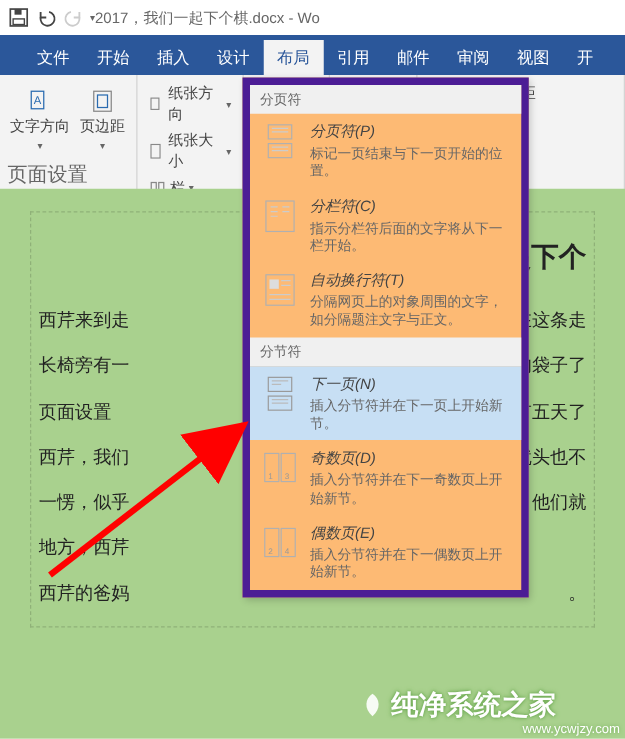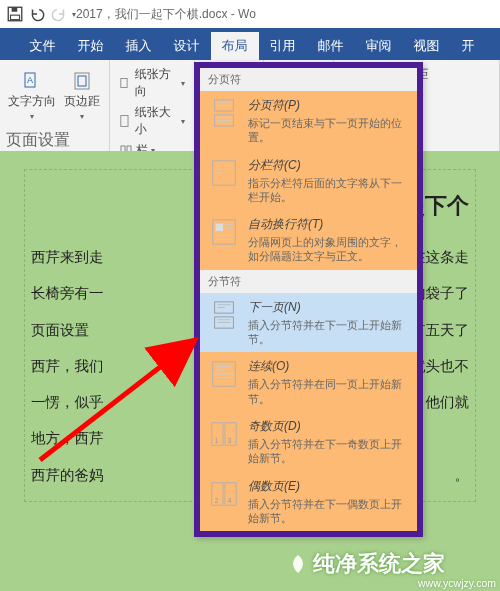--- a/index.html
+++ b/index.html
@@ -212,18 +212,6 @@
       </div>
   </div>
 
-  <div class="dd-item">
-    <div class="dd-icn">
-        <svg viewBox="0 0 32 32">
-          <rect x="4" y="3" width="24" height="26" fill="none" stroke="#b0b0b0"></rect>
-          <path d="M8 8h16M8 12h10 M4 16h24 M8 20h16M8 24h16" stroke="#ccc"></path>
-        </svg>
-      </div>
-    <div class="dd-txt">
-        <div class="dd-title">连续(O)</div>
-        <div class="dd-desc">插入分节符并在同一页上开始新节。</div>
-      </div>
-  </div>
 
   <div class="dd-item">
     <div class="dd-icn">

